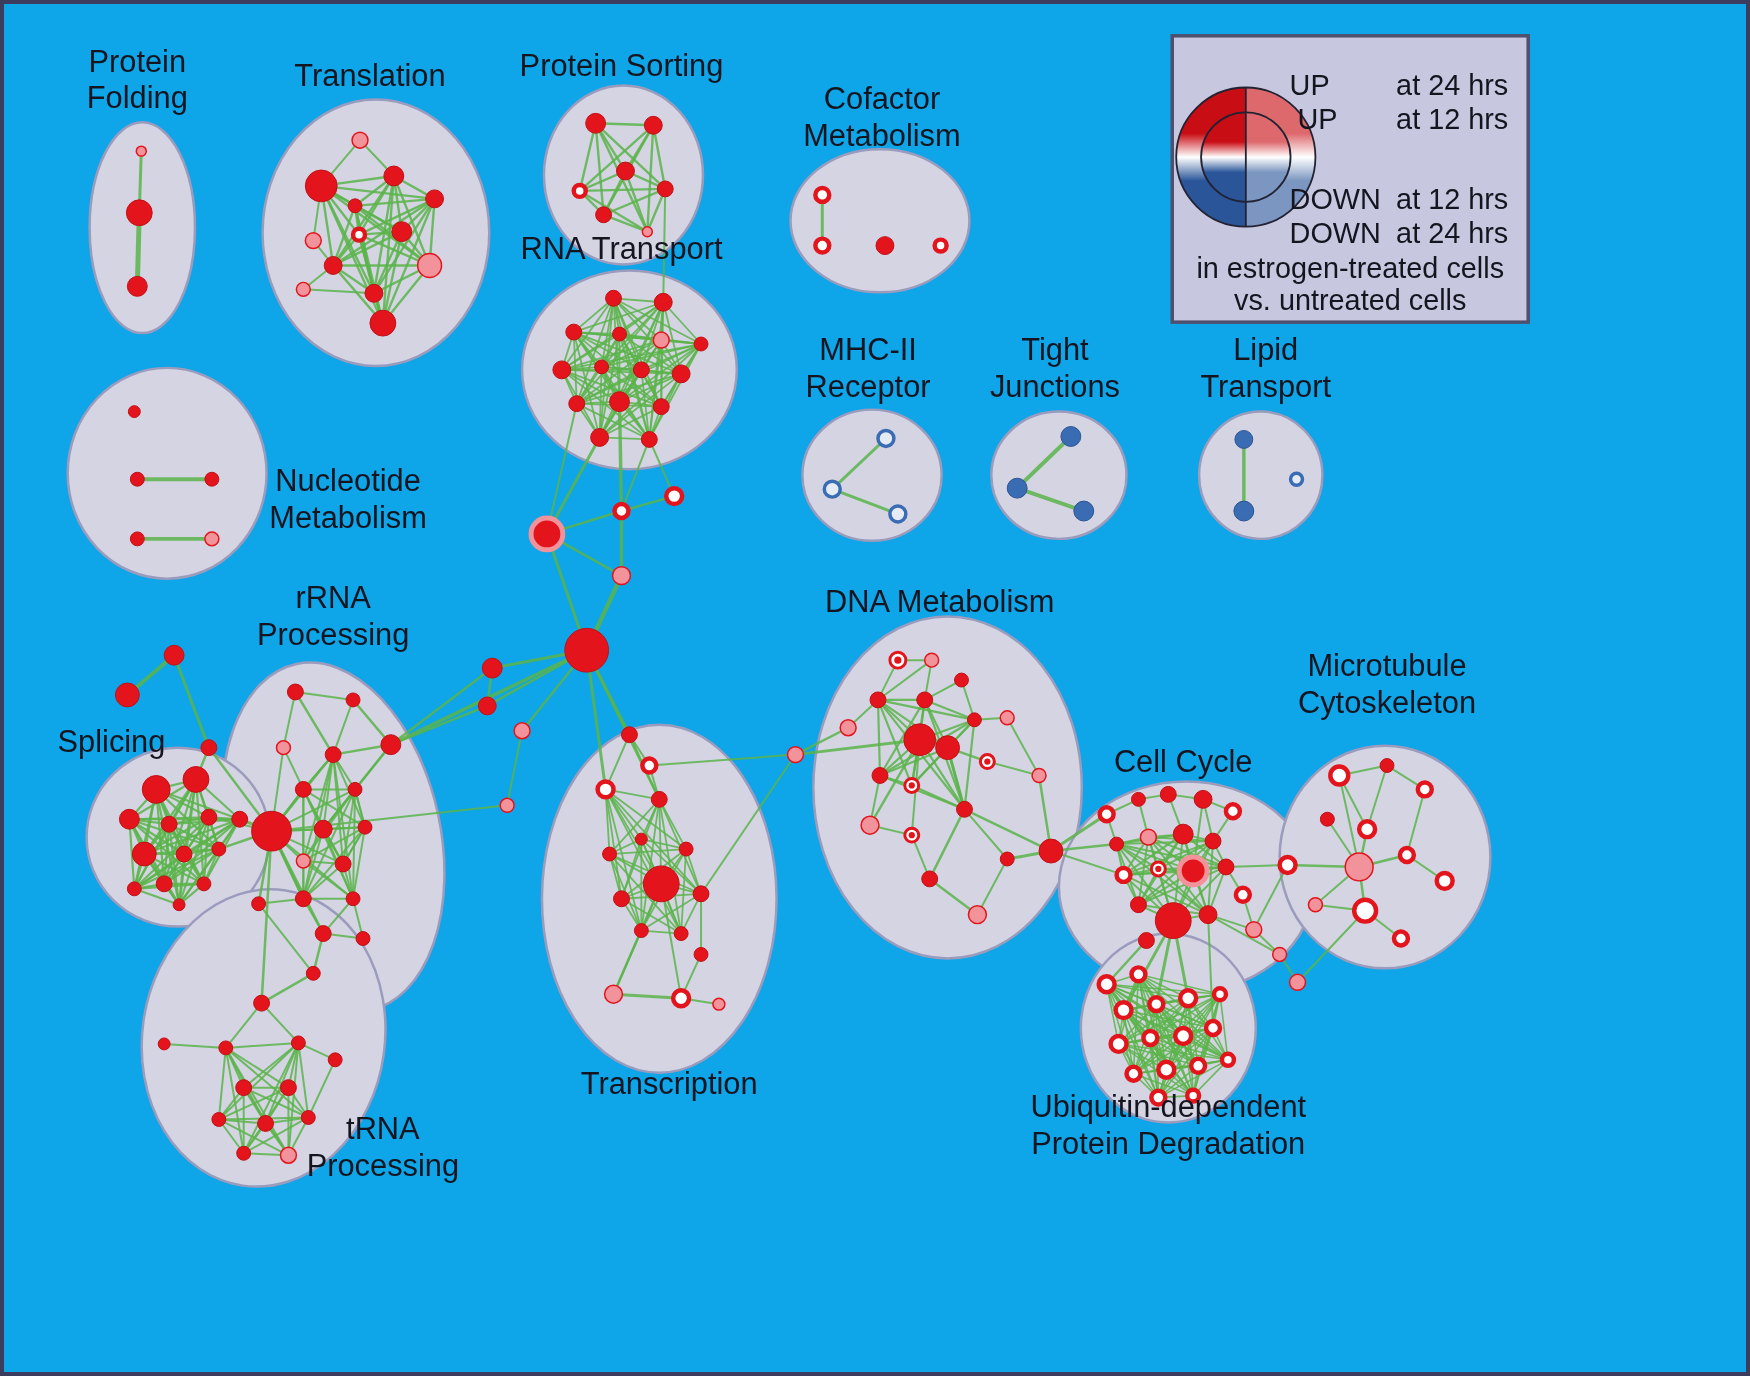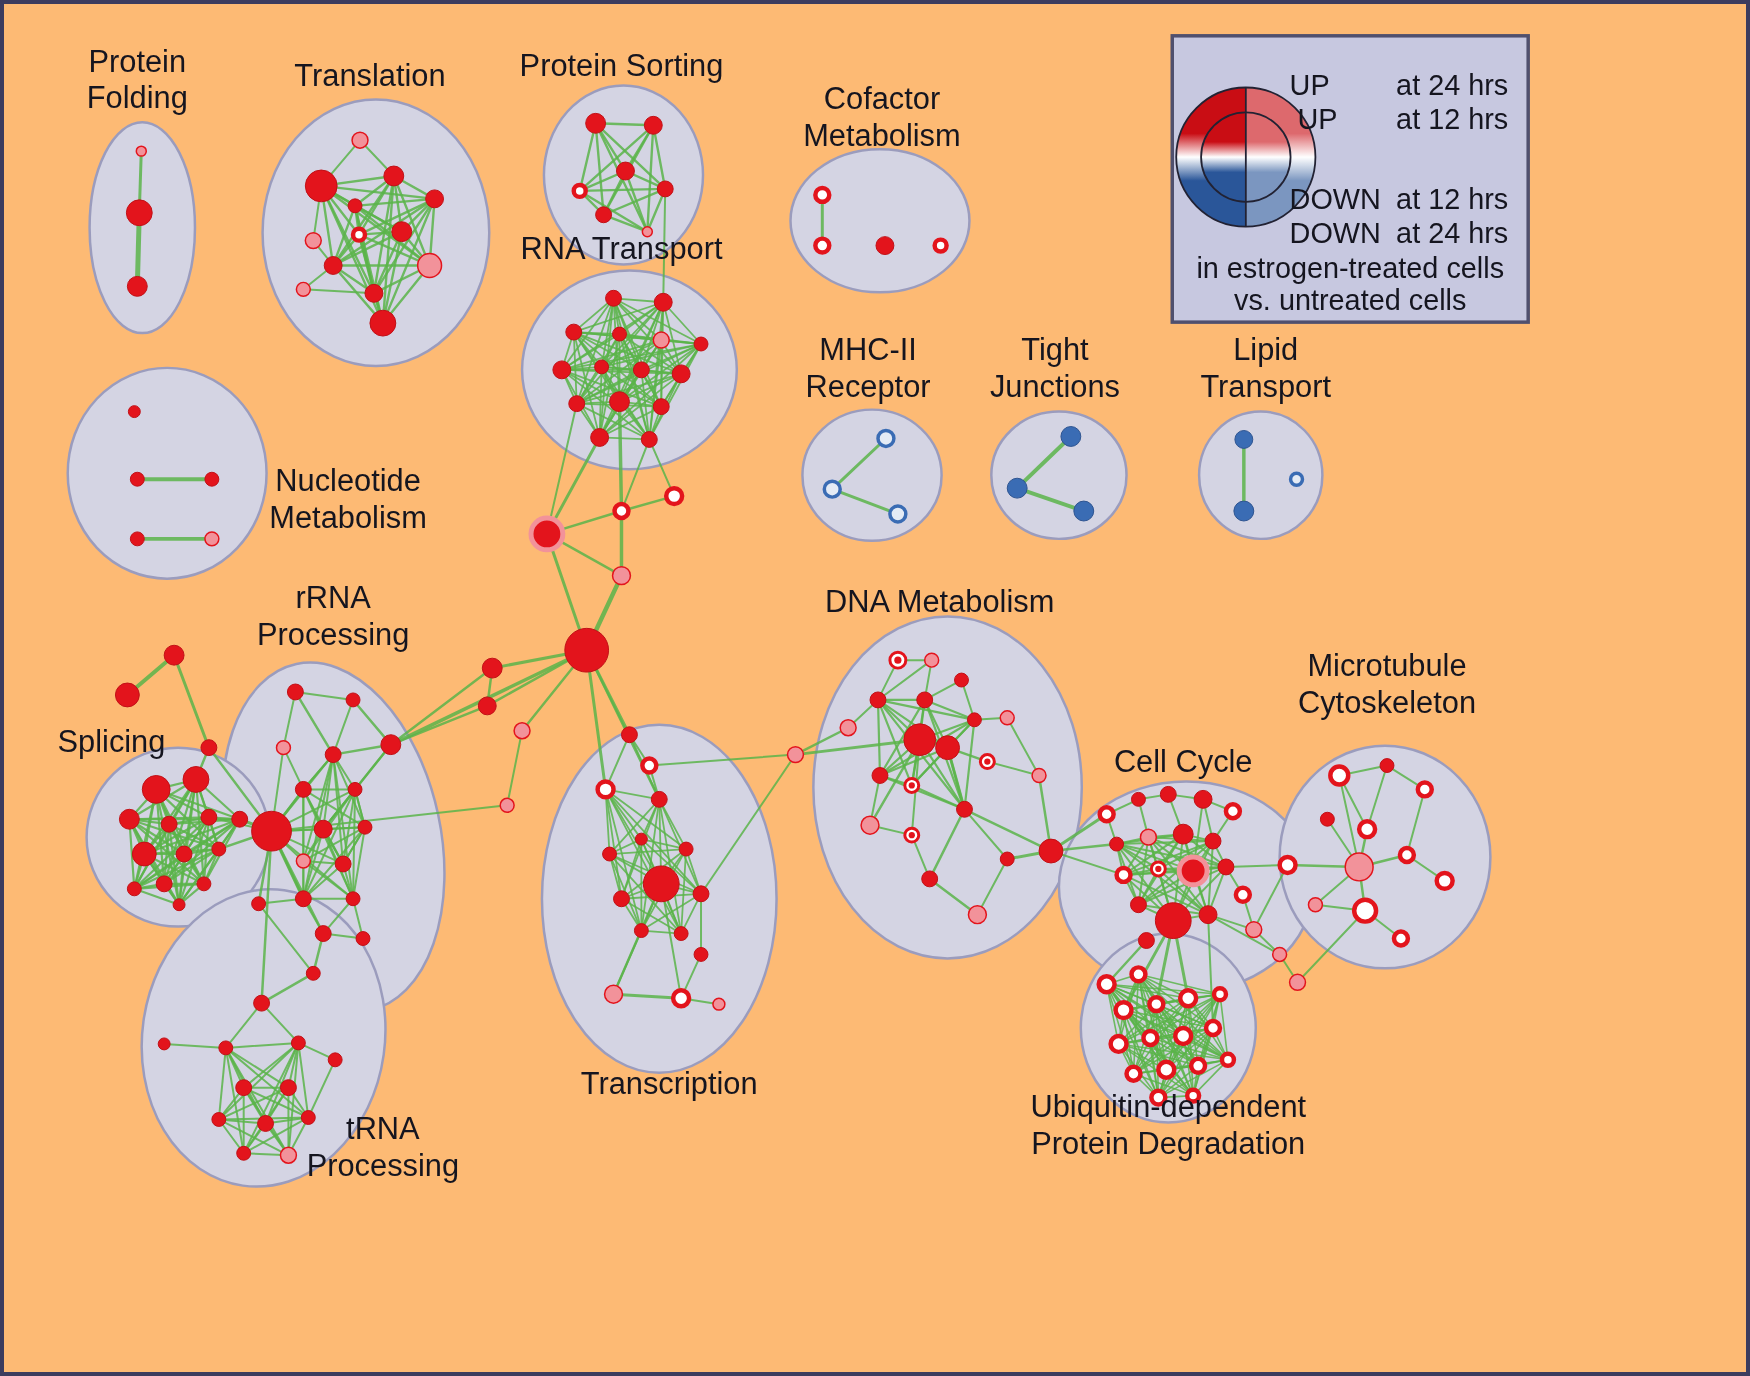--- a/index.html
+++ b/index.html
@@ -18,7 +18,7 @@
 </head>
 <body>
 
-<div class="figure" style="background: #fdba74; border-color: rgb(60, 60, 94); text-align: center;">
+<div class="figure" style="background: #0ea5e9; border-color: rgb(60, 60, 94); text-align: center;">
   <svg viewBox="0 0 1750 1376">
     <defs>
       <linearGradient id="updown" x1="0" y1="0" x2="0" y2="1">

